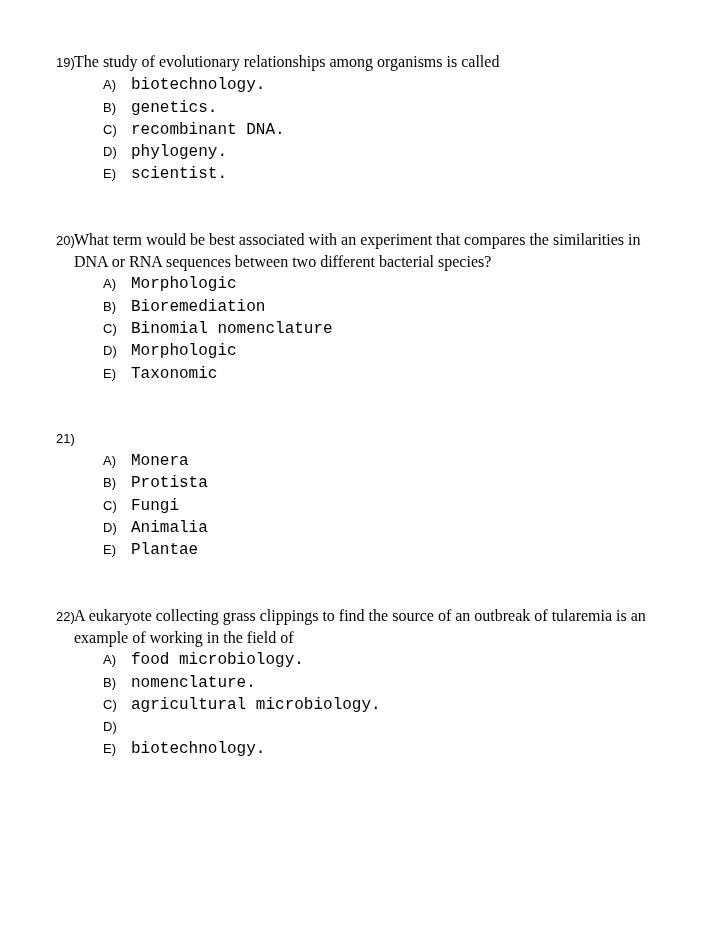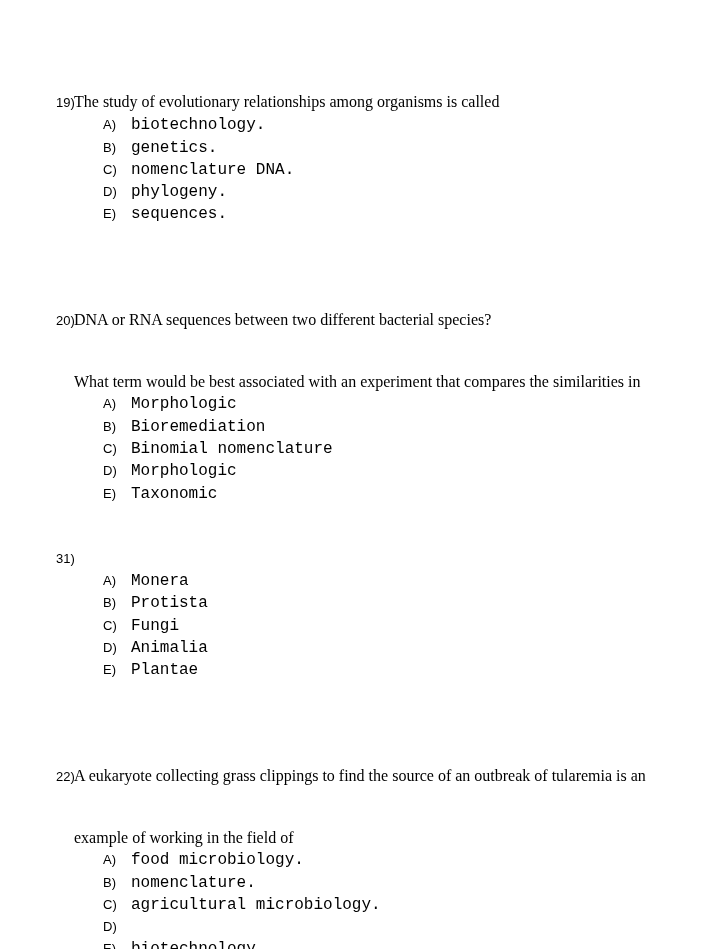--- a/index.html
+++ b/index.html
@@ -39,7 +39,6 @@
   .qline {
     line-height: 22.3px;
     white-space: nowrap;
-    margin-top: 40px;
   }
   .opts {
     margin-left: 47px;

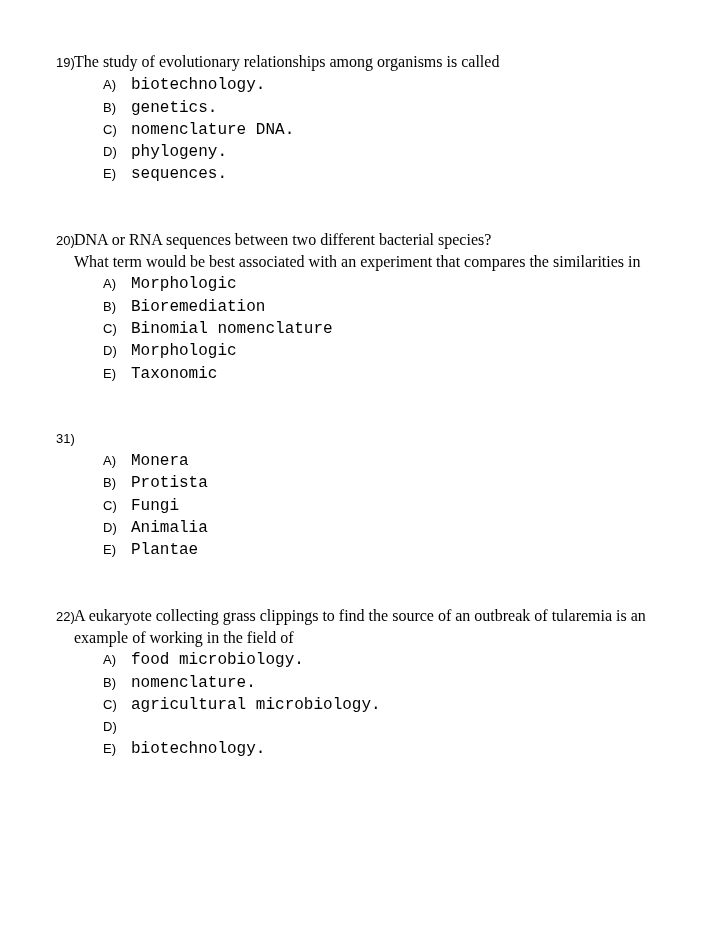--- a/index.html
+++ b/index.html
@@ -82,7 +82,7 @@
       </div>
       <div class="opt">
         <span class="letter">C)</span>
-        <span class="opt-text">nomenclature DNA.</span>
+        <span class="opt-text">recombinant DNA.</span>
       </div>
       <div class="opt">
         <span class="letter">D)</span>

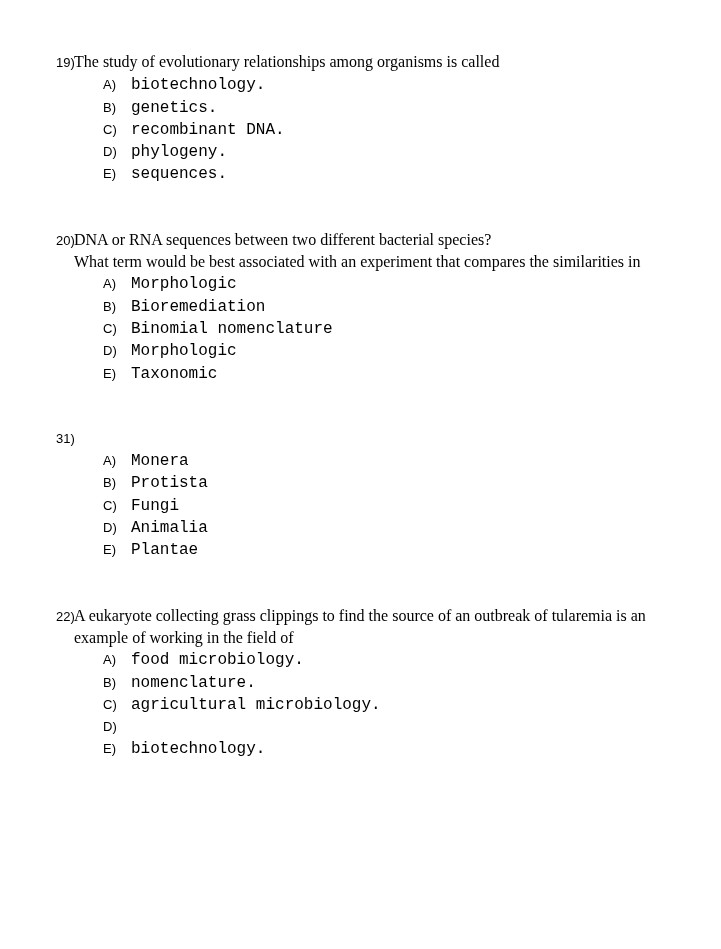--- a/index.html
+++ b/index.html
@@ -90,7 +90,7 @@
       </div>
       <div class="opt">
         <span class="letter">E)</span>
-        <span class="opt-text">sequences.</span>
+        <span class="opt-text">scientist.</span>
       </div>
     </div>
   </section>

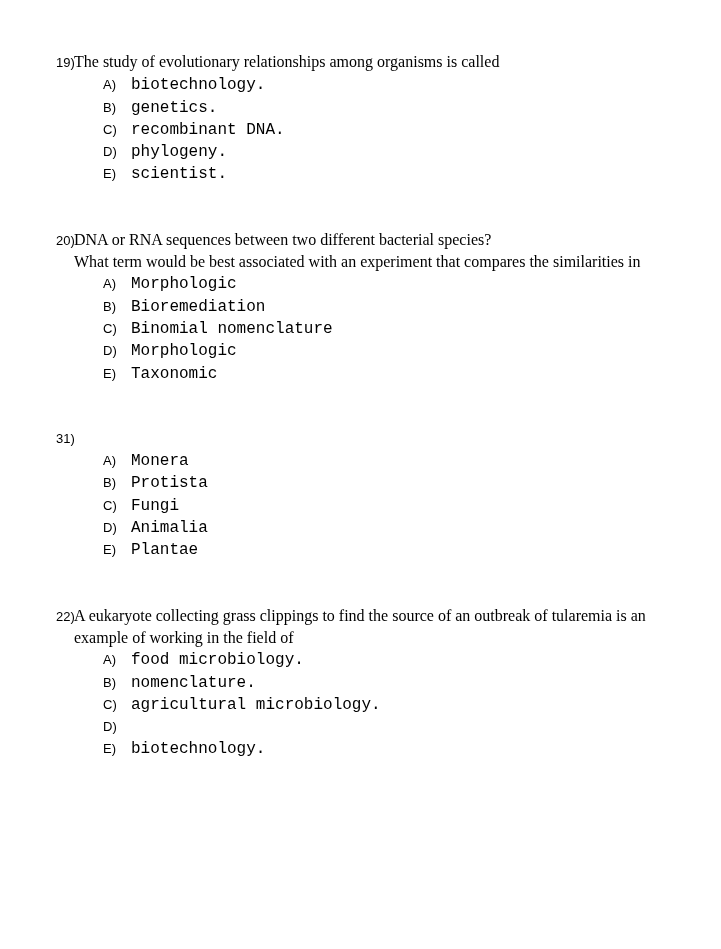--- a/index.html
+++ b/index.html
@@ -99,8 +99,8 @@
     <div class="qrow">
       <span class="qnum">20)</span>
       <div class="qlines">
+        <div class="qline">What term would be best associated with an experiment that compares the similarities in</div>
         <div class="qline">DNA or RNA sequences between two different bacterial species?</div>
-        <div class="qline">What term would be best associated with an experiment that compares the similarities in</div>
       </div>
     </div>
     <div class="opts">

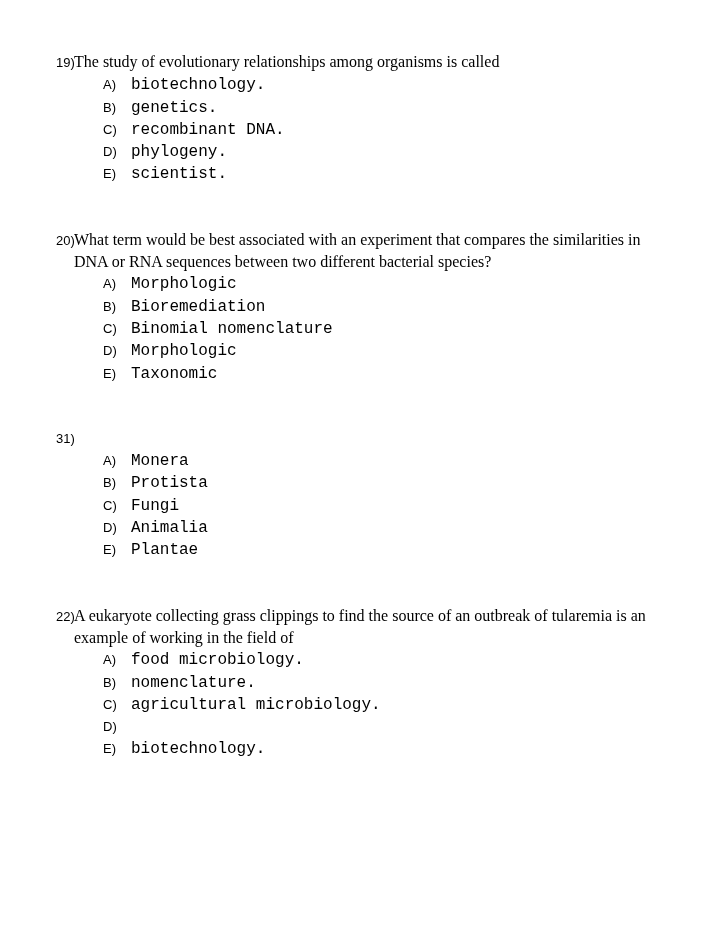--- a/index.html
+++ b/index.html
@@ -129,7 +129,7 @@
 
   <section class="question">
     <div class="qrow">
-      <span class="qnum">31)</span>
+      <span class="qnum">21)</span>
       <div class="qlines">
       </div>
     </div>

